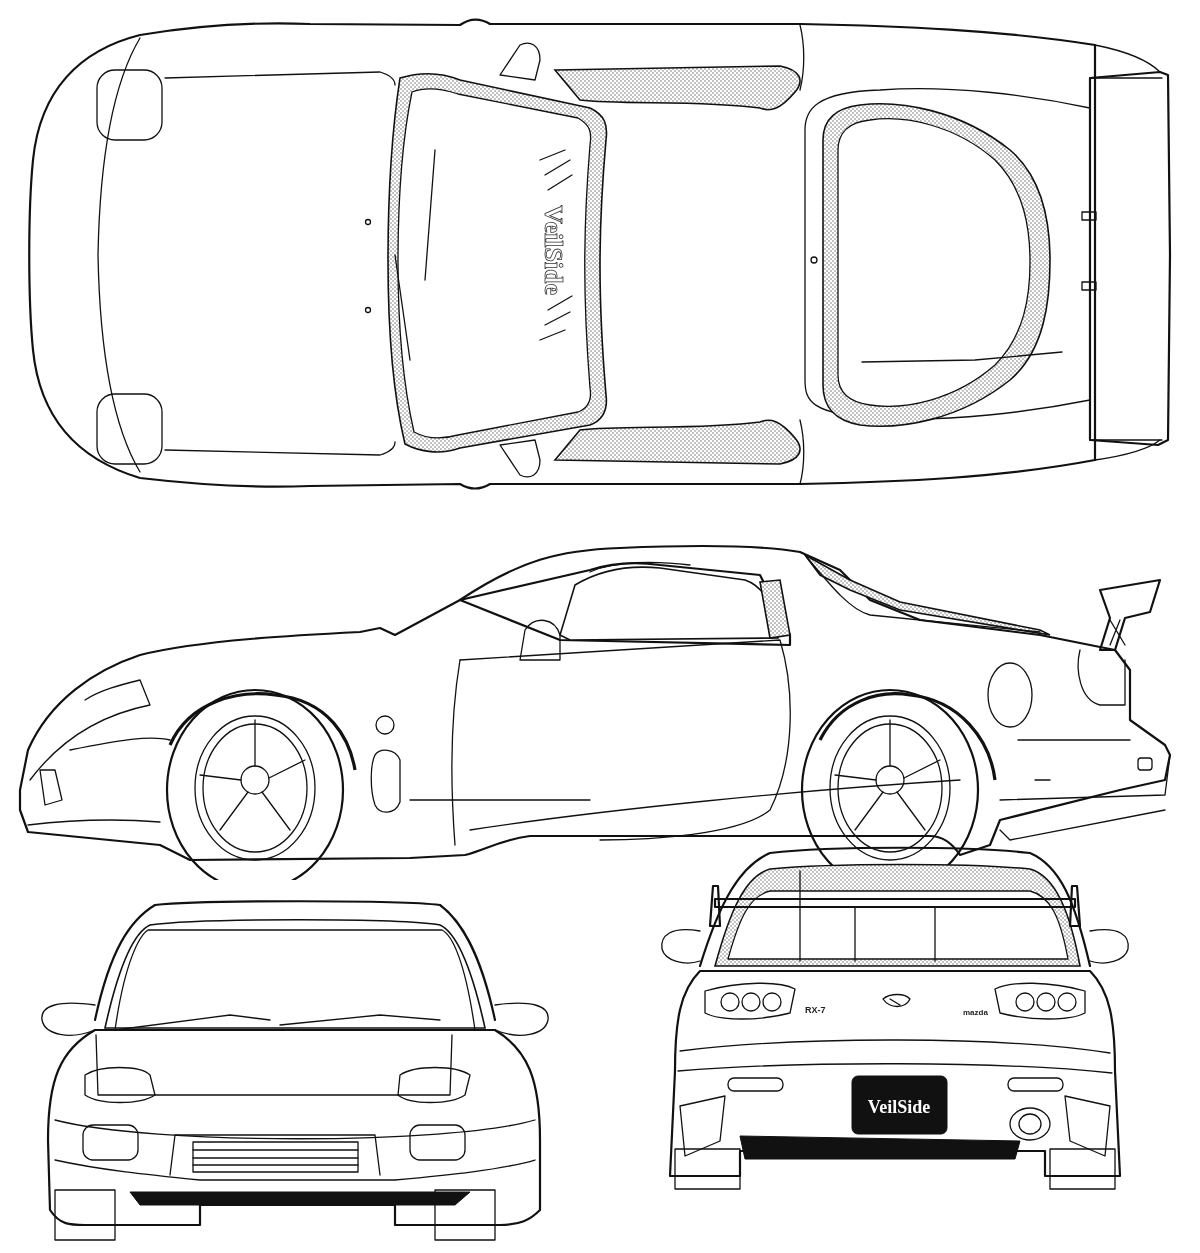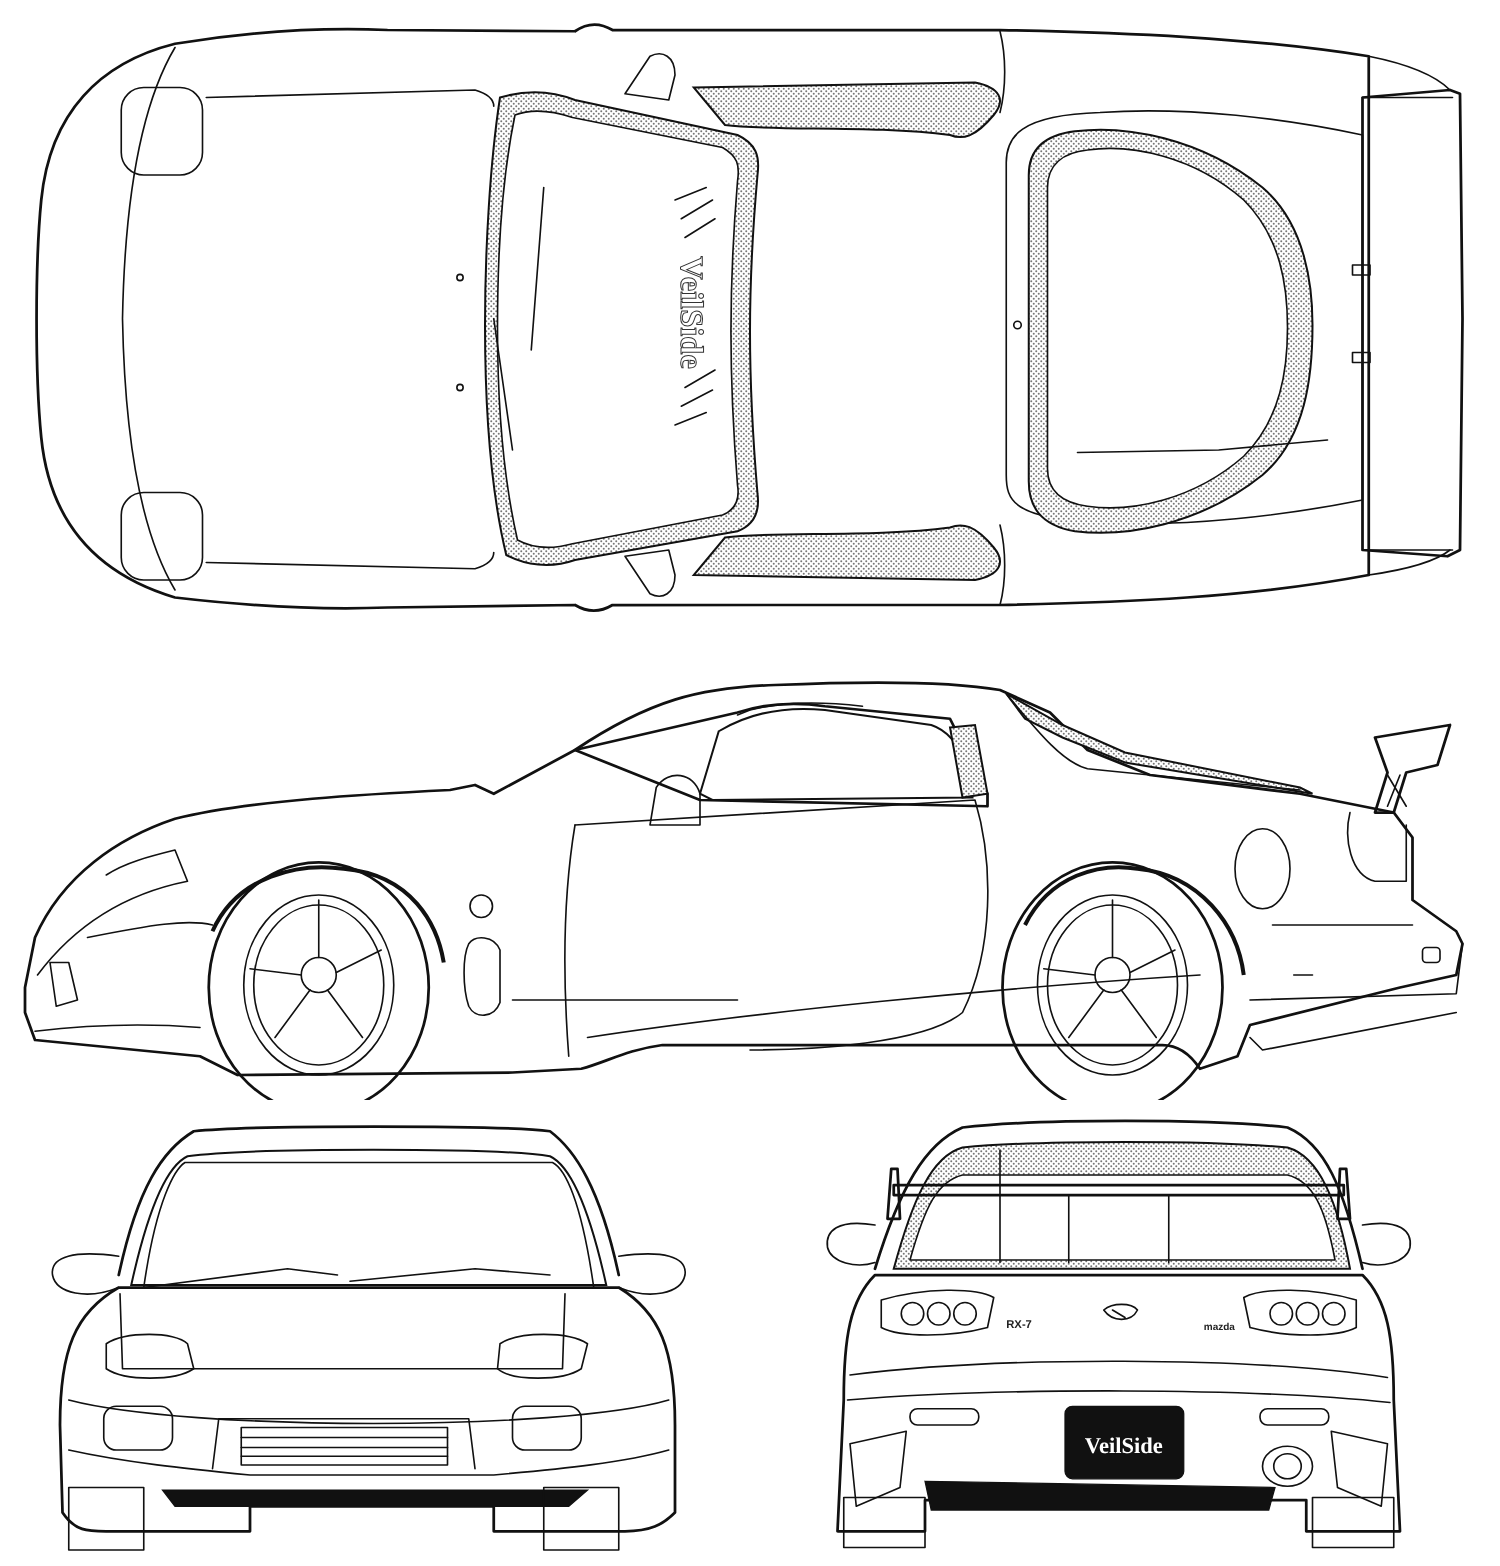--- a/index.html
+++ b/index.html
@@ -186,7 +186,7 @@
   </svg>
 </div>
 
-<div class="view" style="left:600px;top:880px;width:600px;height:373px;">
+<div class="view" style="left:600px;top:831px;width:600px;height:373px;">
   <svg width="600" height="373" viewBox="0 0 600 373">
 
     <path class="ln" d="M100,135 C120,70 140,35 170,22 C230,15 370,15 430,22 C460,35 475,70 490,135"></path>

